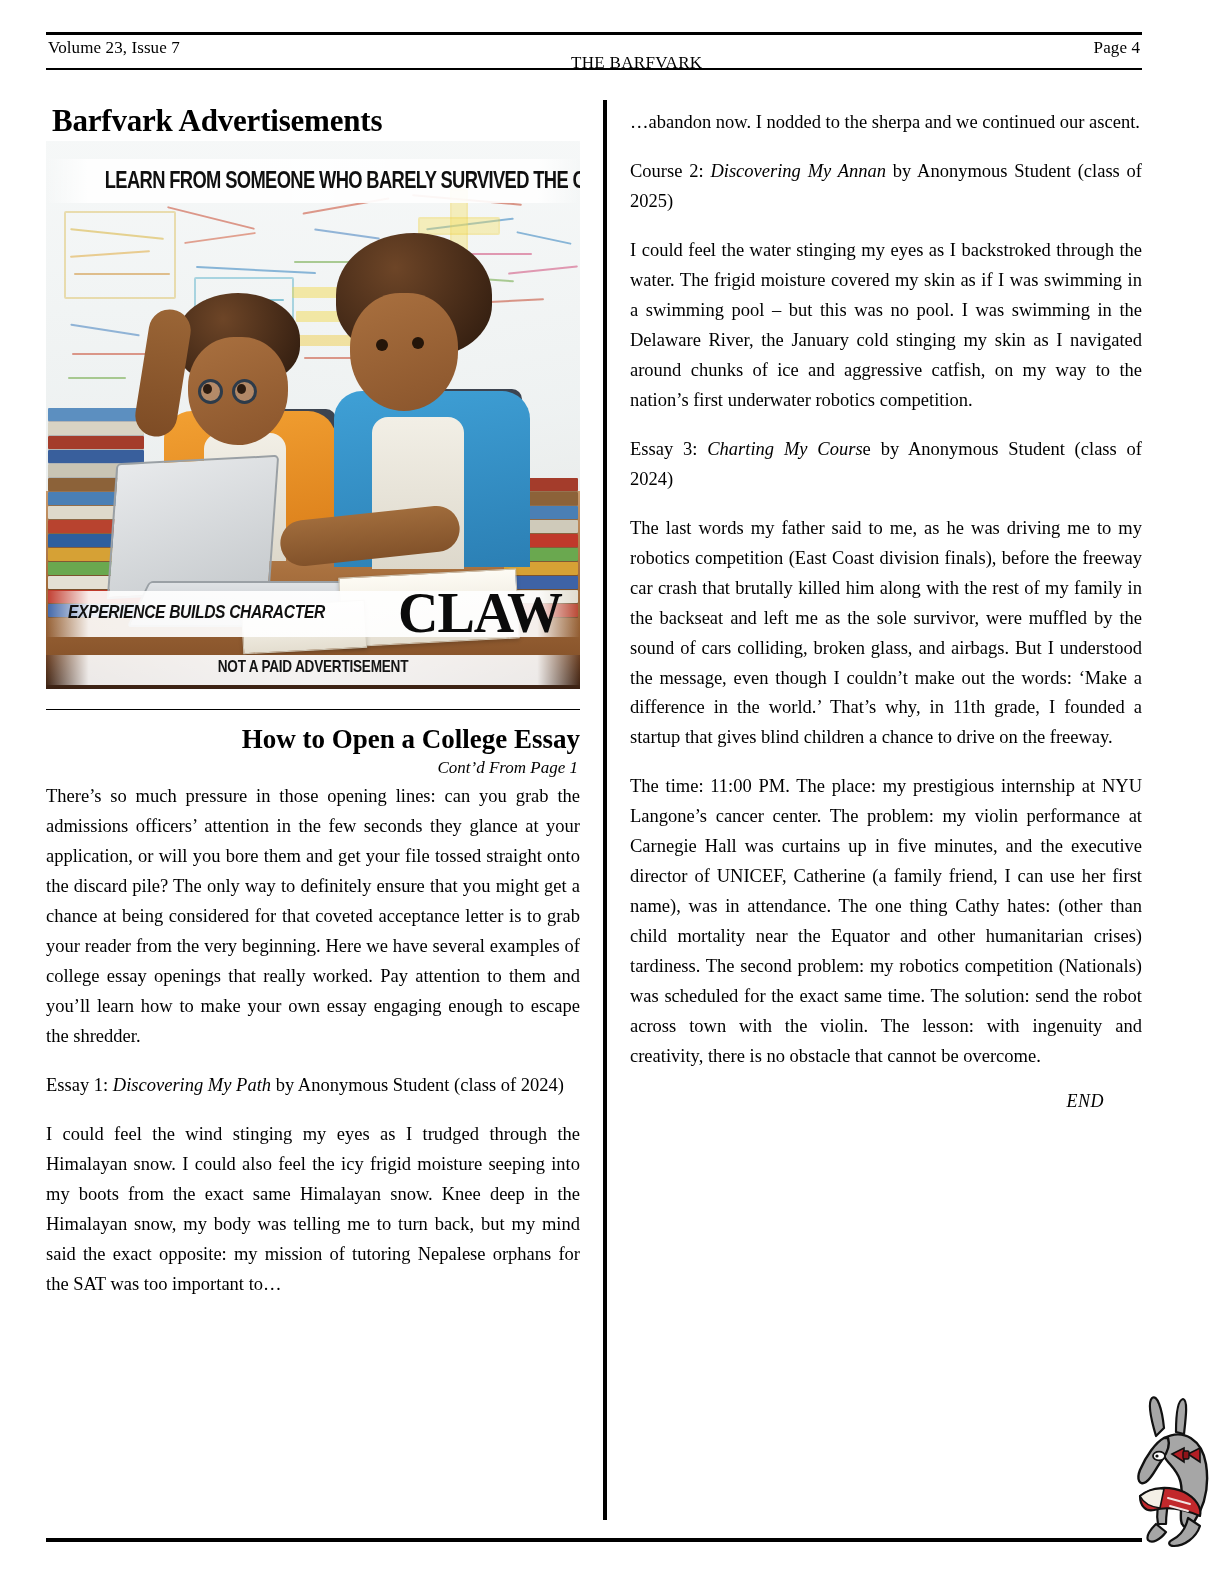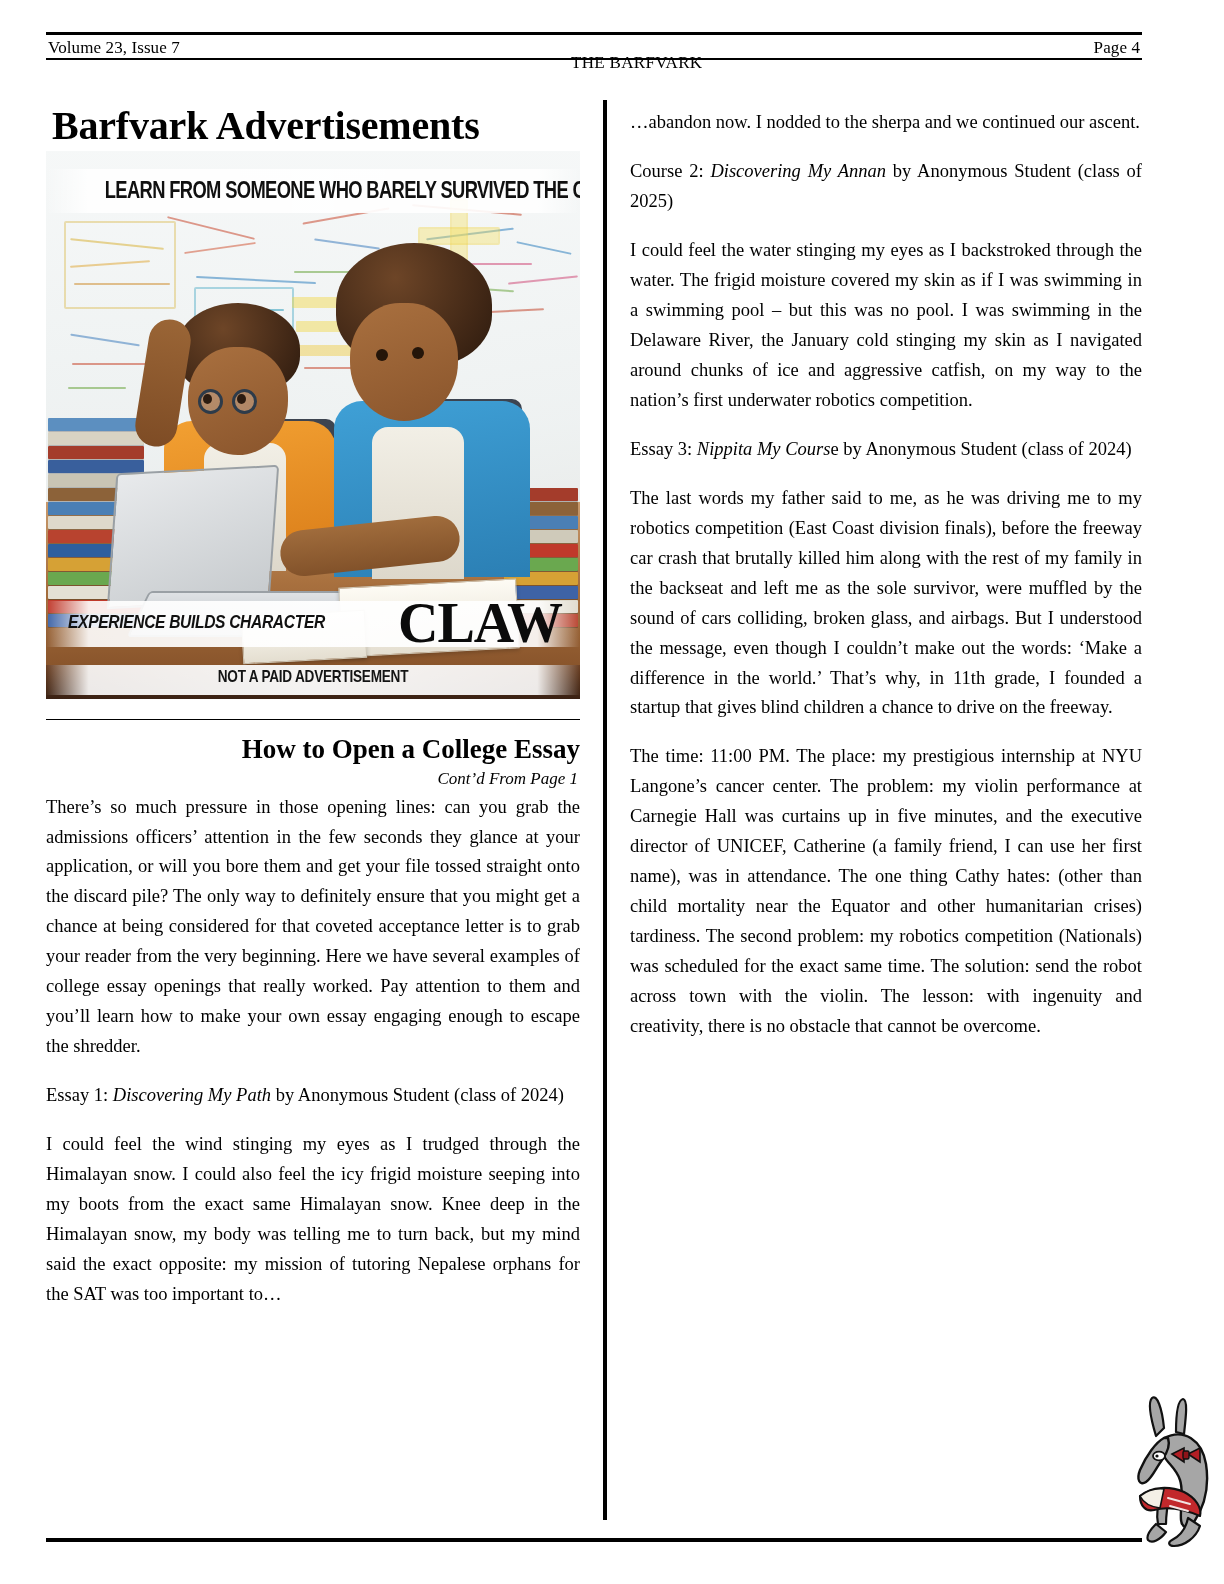--- a/index.html
+++ b/index.html
@@ -39,7 +39,7 @@
     display: flex;
     align-items: baseline;
     justify-content: space-between;
-    padding: 3px 2px 0 2px;
+    padding: 3px 2px 10px 2px;
   }
   .masthead-left, .masthead-right {
     font-size: 17px;

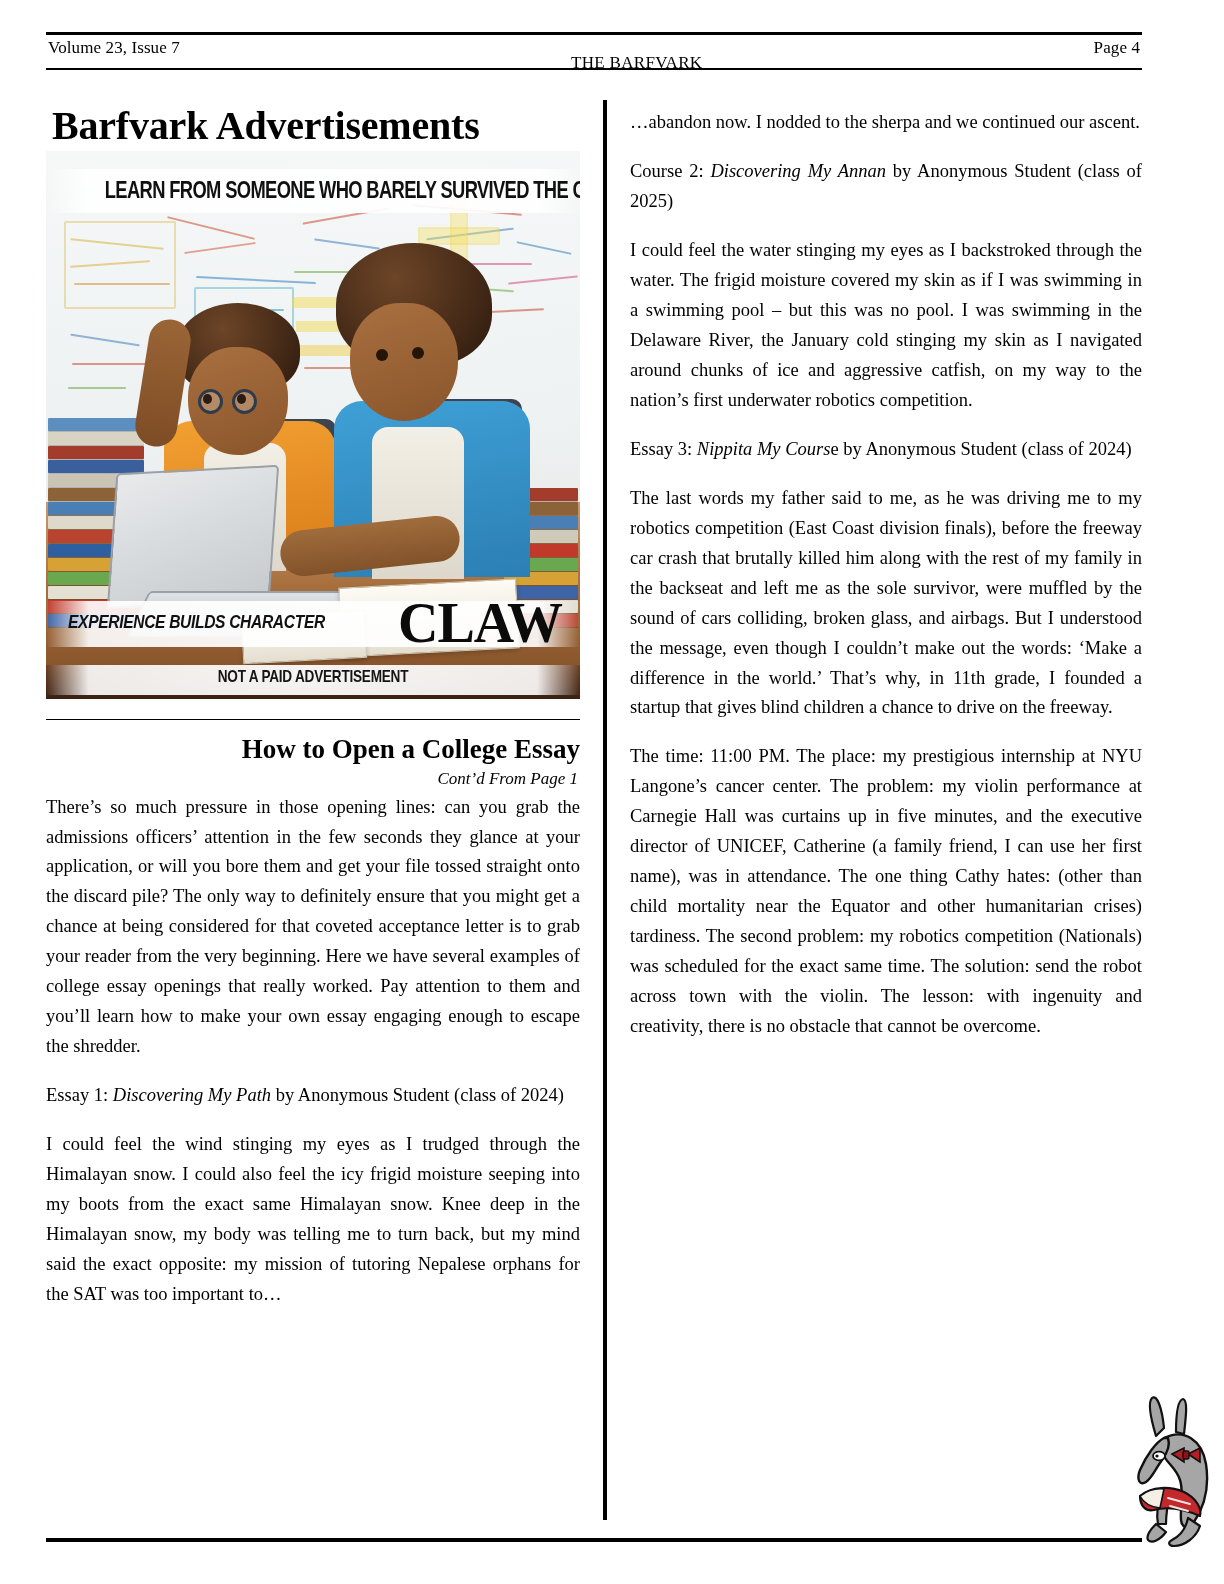--- a/index.html
+++ b/index.html
@@ -84,7 +84,7 @@
 
   
   .headline {
-    font-size: 40px;
+    font-size: 31px;
     font-weight: bold;
     line-height: 1.12;
     letter-spacing: -0.2px;

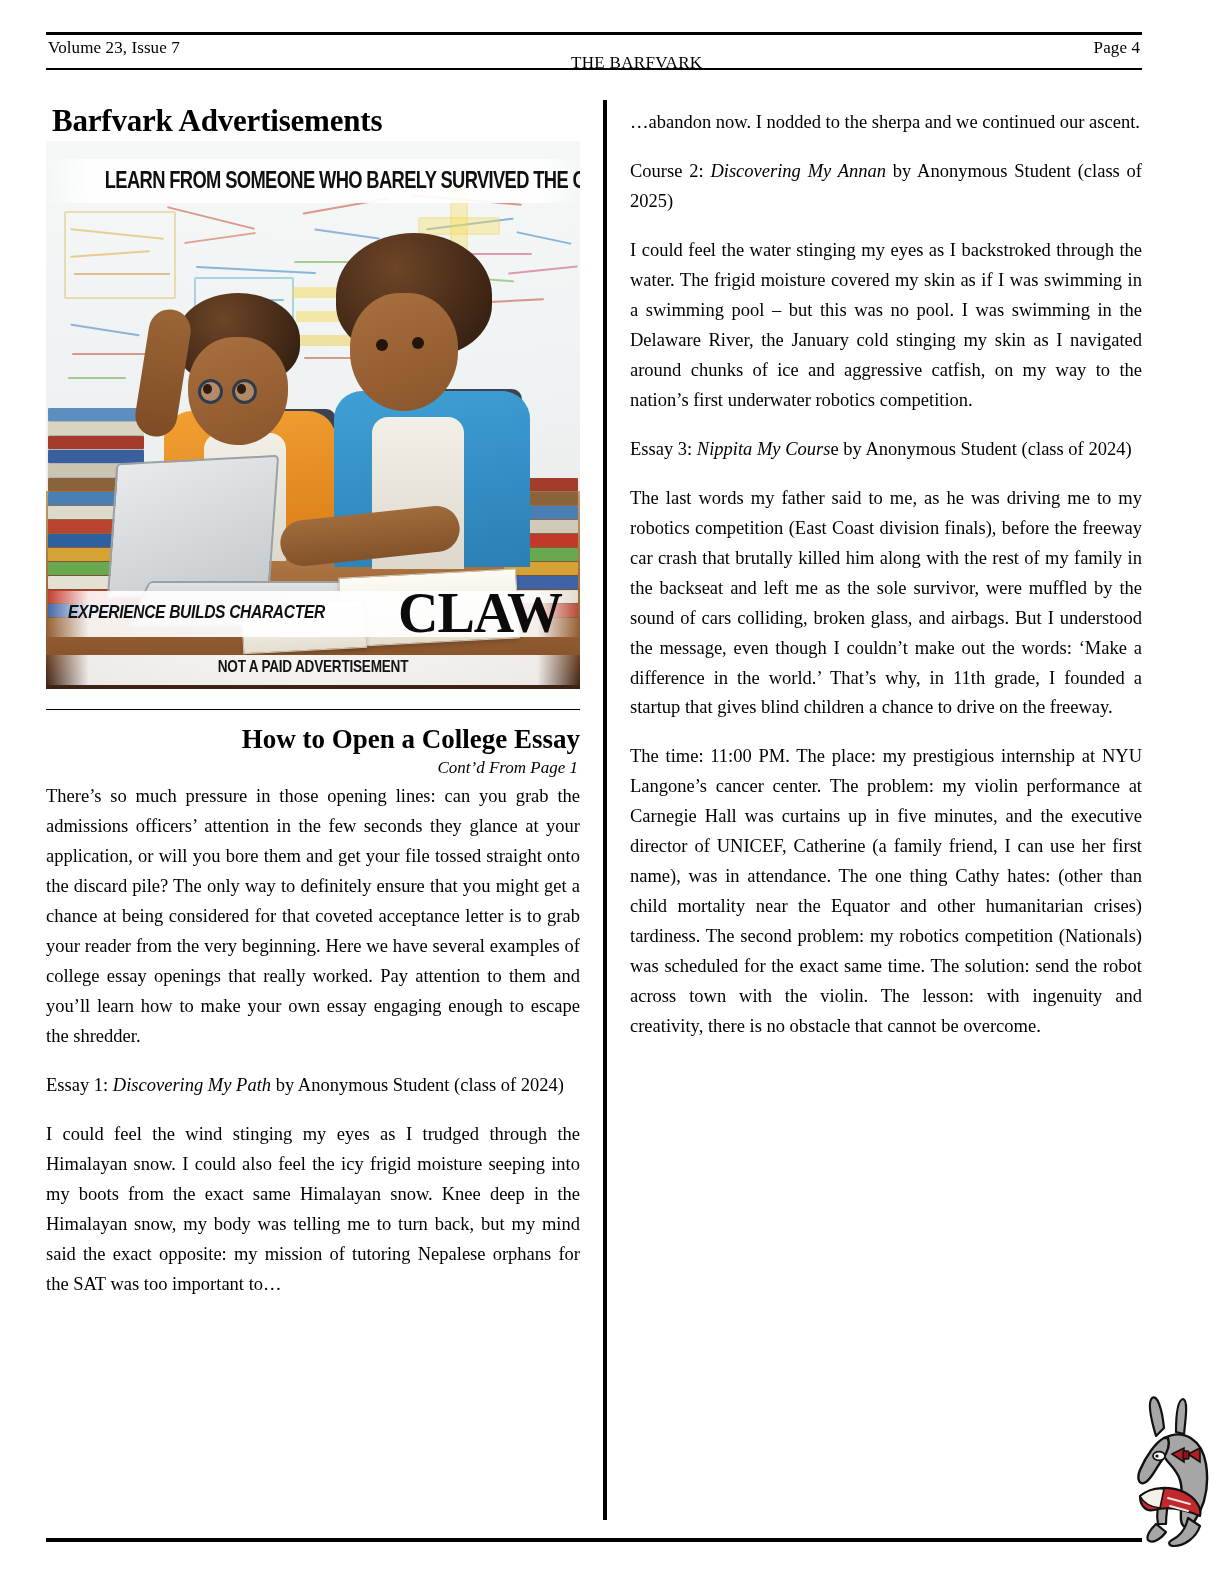--- a/index.html
+++ b/index.html
@@ -491,7 +491,7 @@
 
     <p class="body">I could feel the water stinging my eyes as I backstroked through the water. The frigid moisture covered my skin as if I was swimming in a swimming pool – but this was no pool. I was swimming in the Delaware River, the January cold stinging my skin as I navigated around chunks of ice and aggressive catfish, on my way to the nation’s first underwater robotics competition.</p>
 
-    <p class="body"><span>Essay 3: </span><span class="ital">Nippita My Cours</span><span>e</span><span> by Anonymous Student (class of 2024)</span></p>
+    <p class="body"><span>Essay 3: </span><span class="ital">Charting My Cours</span><span>e</span><span> by Anonymous Student (class of 2024)</span></p>
 
     <p class="body">The last words my father said to me, as he was driving me to my robotics competition (East Coast division finals), before the freeway car crash that brutally killed him along with the rest of my family in the backseat and left me as the sole survivor, were muffled by the sound of cars colliding, broken glass, and airbags. But I understood the message, even though I couldn’t make out the words: ‘Make a difference in the world.’ That’s why, in 11th grade, I founded a startup that gives blind children a chance to drive on the freeway.</p>
 

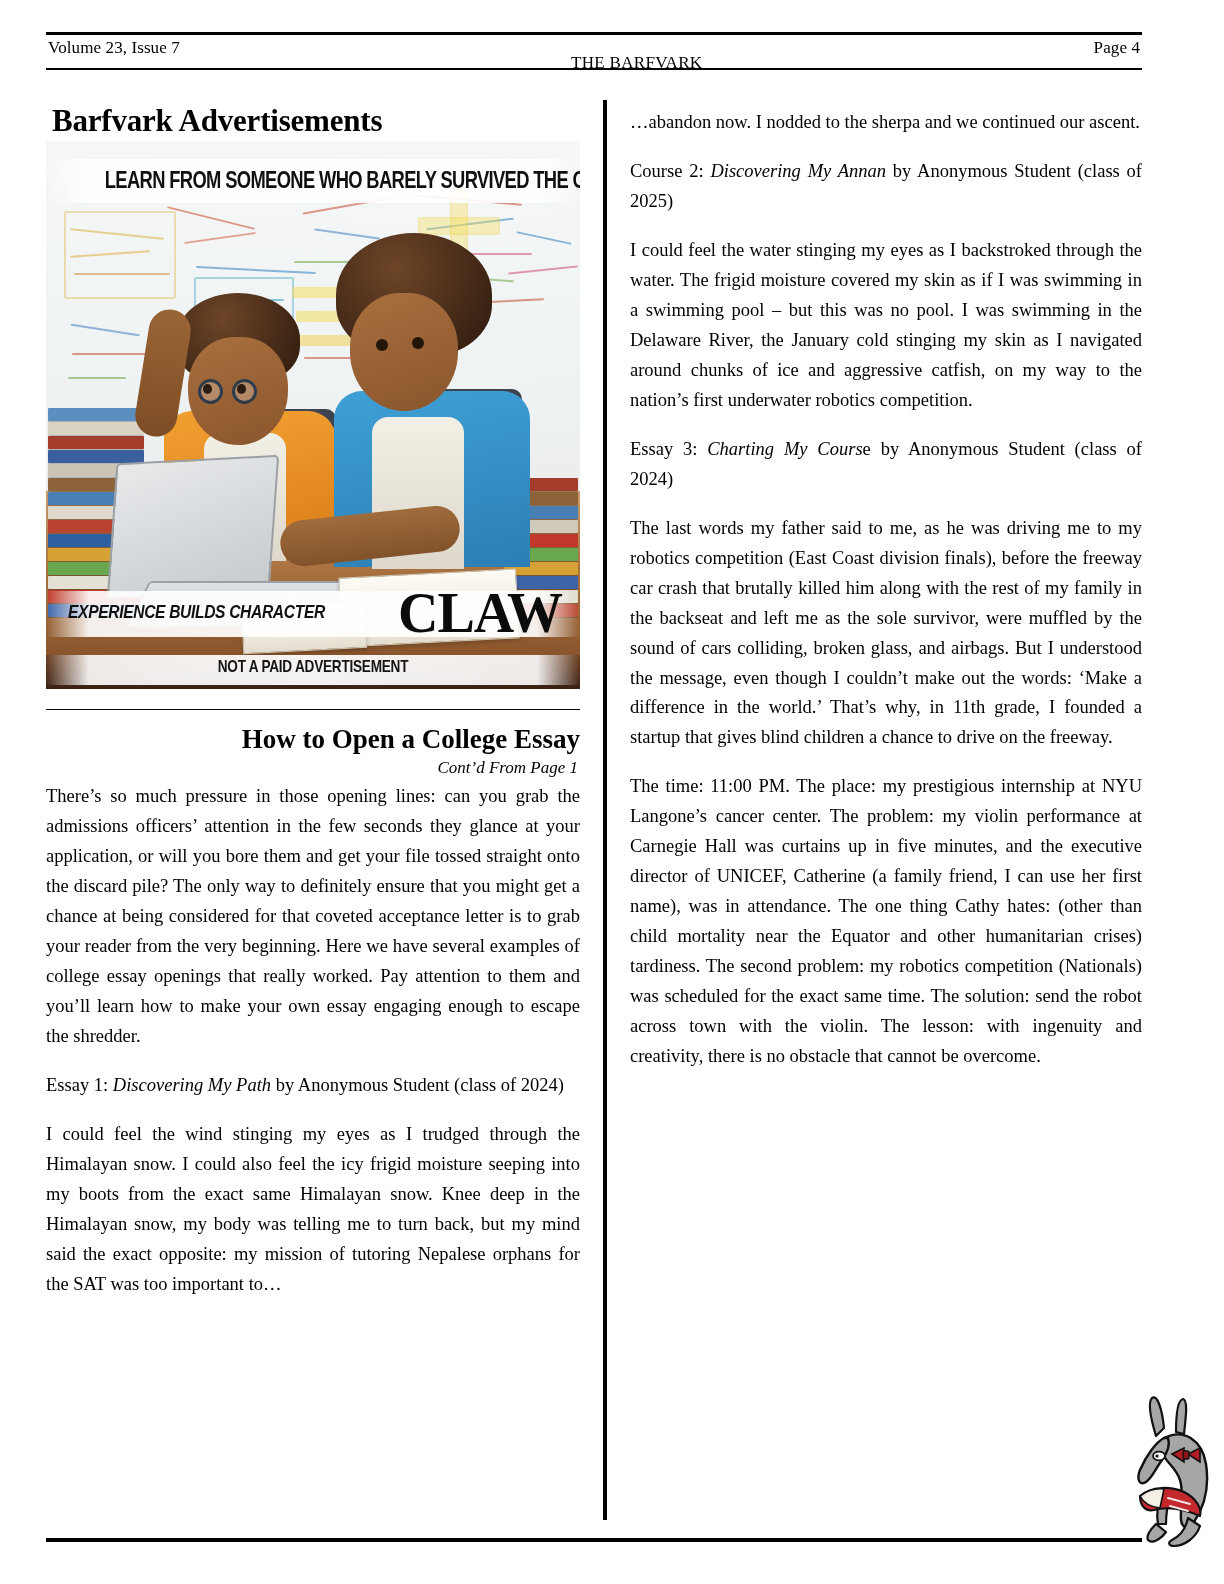--- a/index.html
+++ b/index.html
@@ -498,6 +498,7 @@
 
     <p class="body">The time: 11:00 PM. The place: my prestigious internship at NYU Langone’s cancer center. The problem: my violin performance at Carnegie Hall was curtains up in five minutes, and the executive director of UNICEF, Catherine (a family friend, I can use her first name), was in attendance. The one thing Cathy hates: (other than child mortality near the Equator and other humanitarian crises) tardiness. The second problem: my robotics competition (Nationals) was scheduled for the exact same time. The solution: send the robot across town with the violin. The lesson: with ingenuity and creativity, there is no obstacle that cannot be overcome.</p>
 
+    <div class="end-line">END</div>
   </div>
 
   <div class="mascot">

